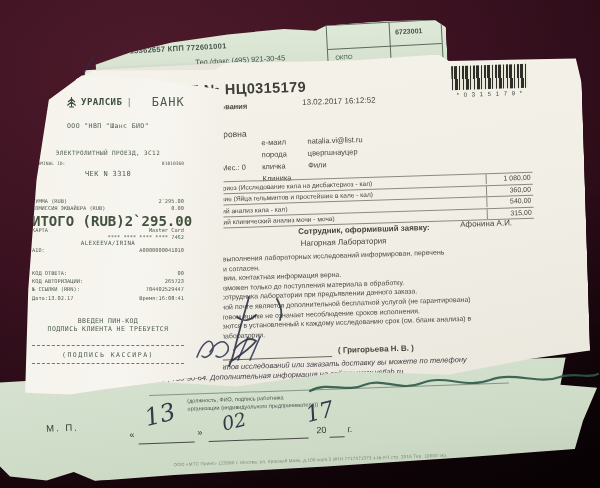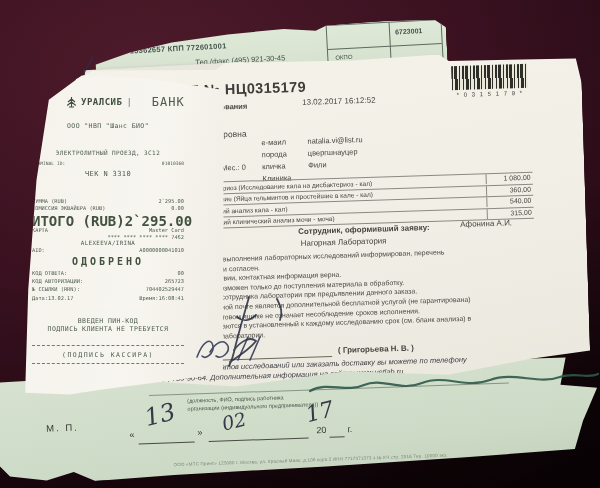--- a/index.html
+++ b/index.html
@@ -243,7 +243,6 @@
       <span>AID:</span>
       <span>A0000000041010</span>
     </div>
-    <div class="abs r-c r-big" style="top:182px;">ОДОБРЕНО</div>
     <div class="abs r-kv" style="top:196px;">
       <span>КОД ОТВЕТА:</span>
       <span>00</span>

